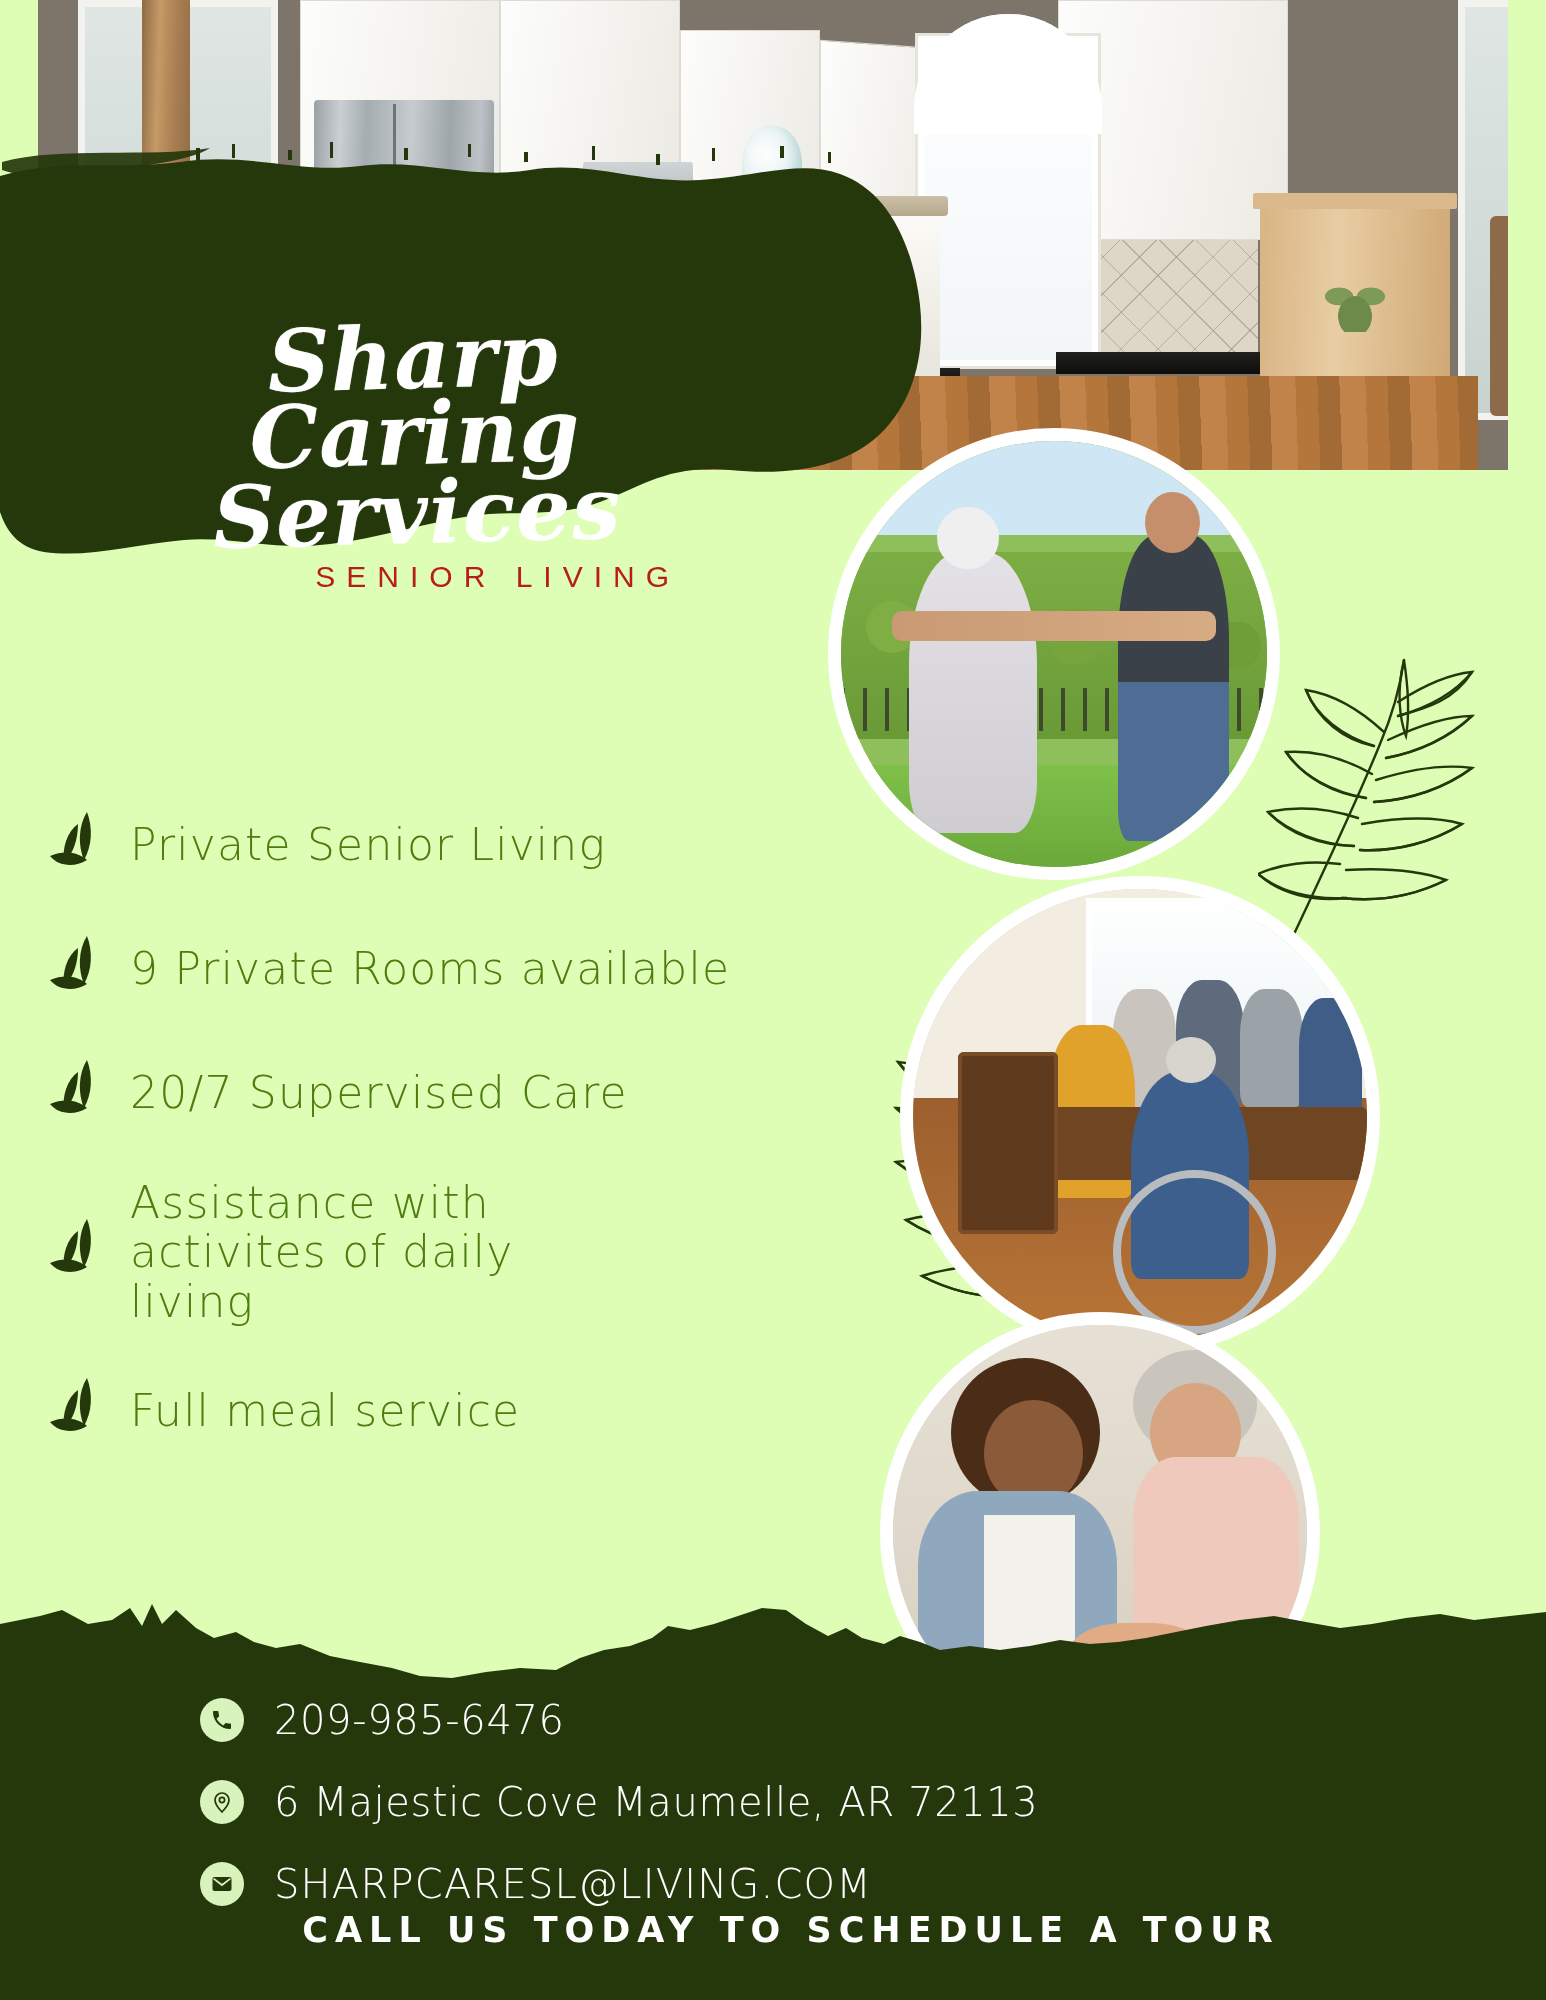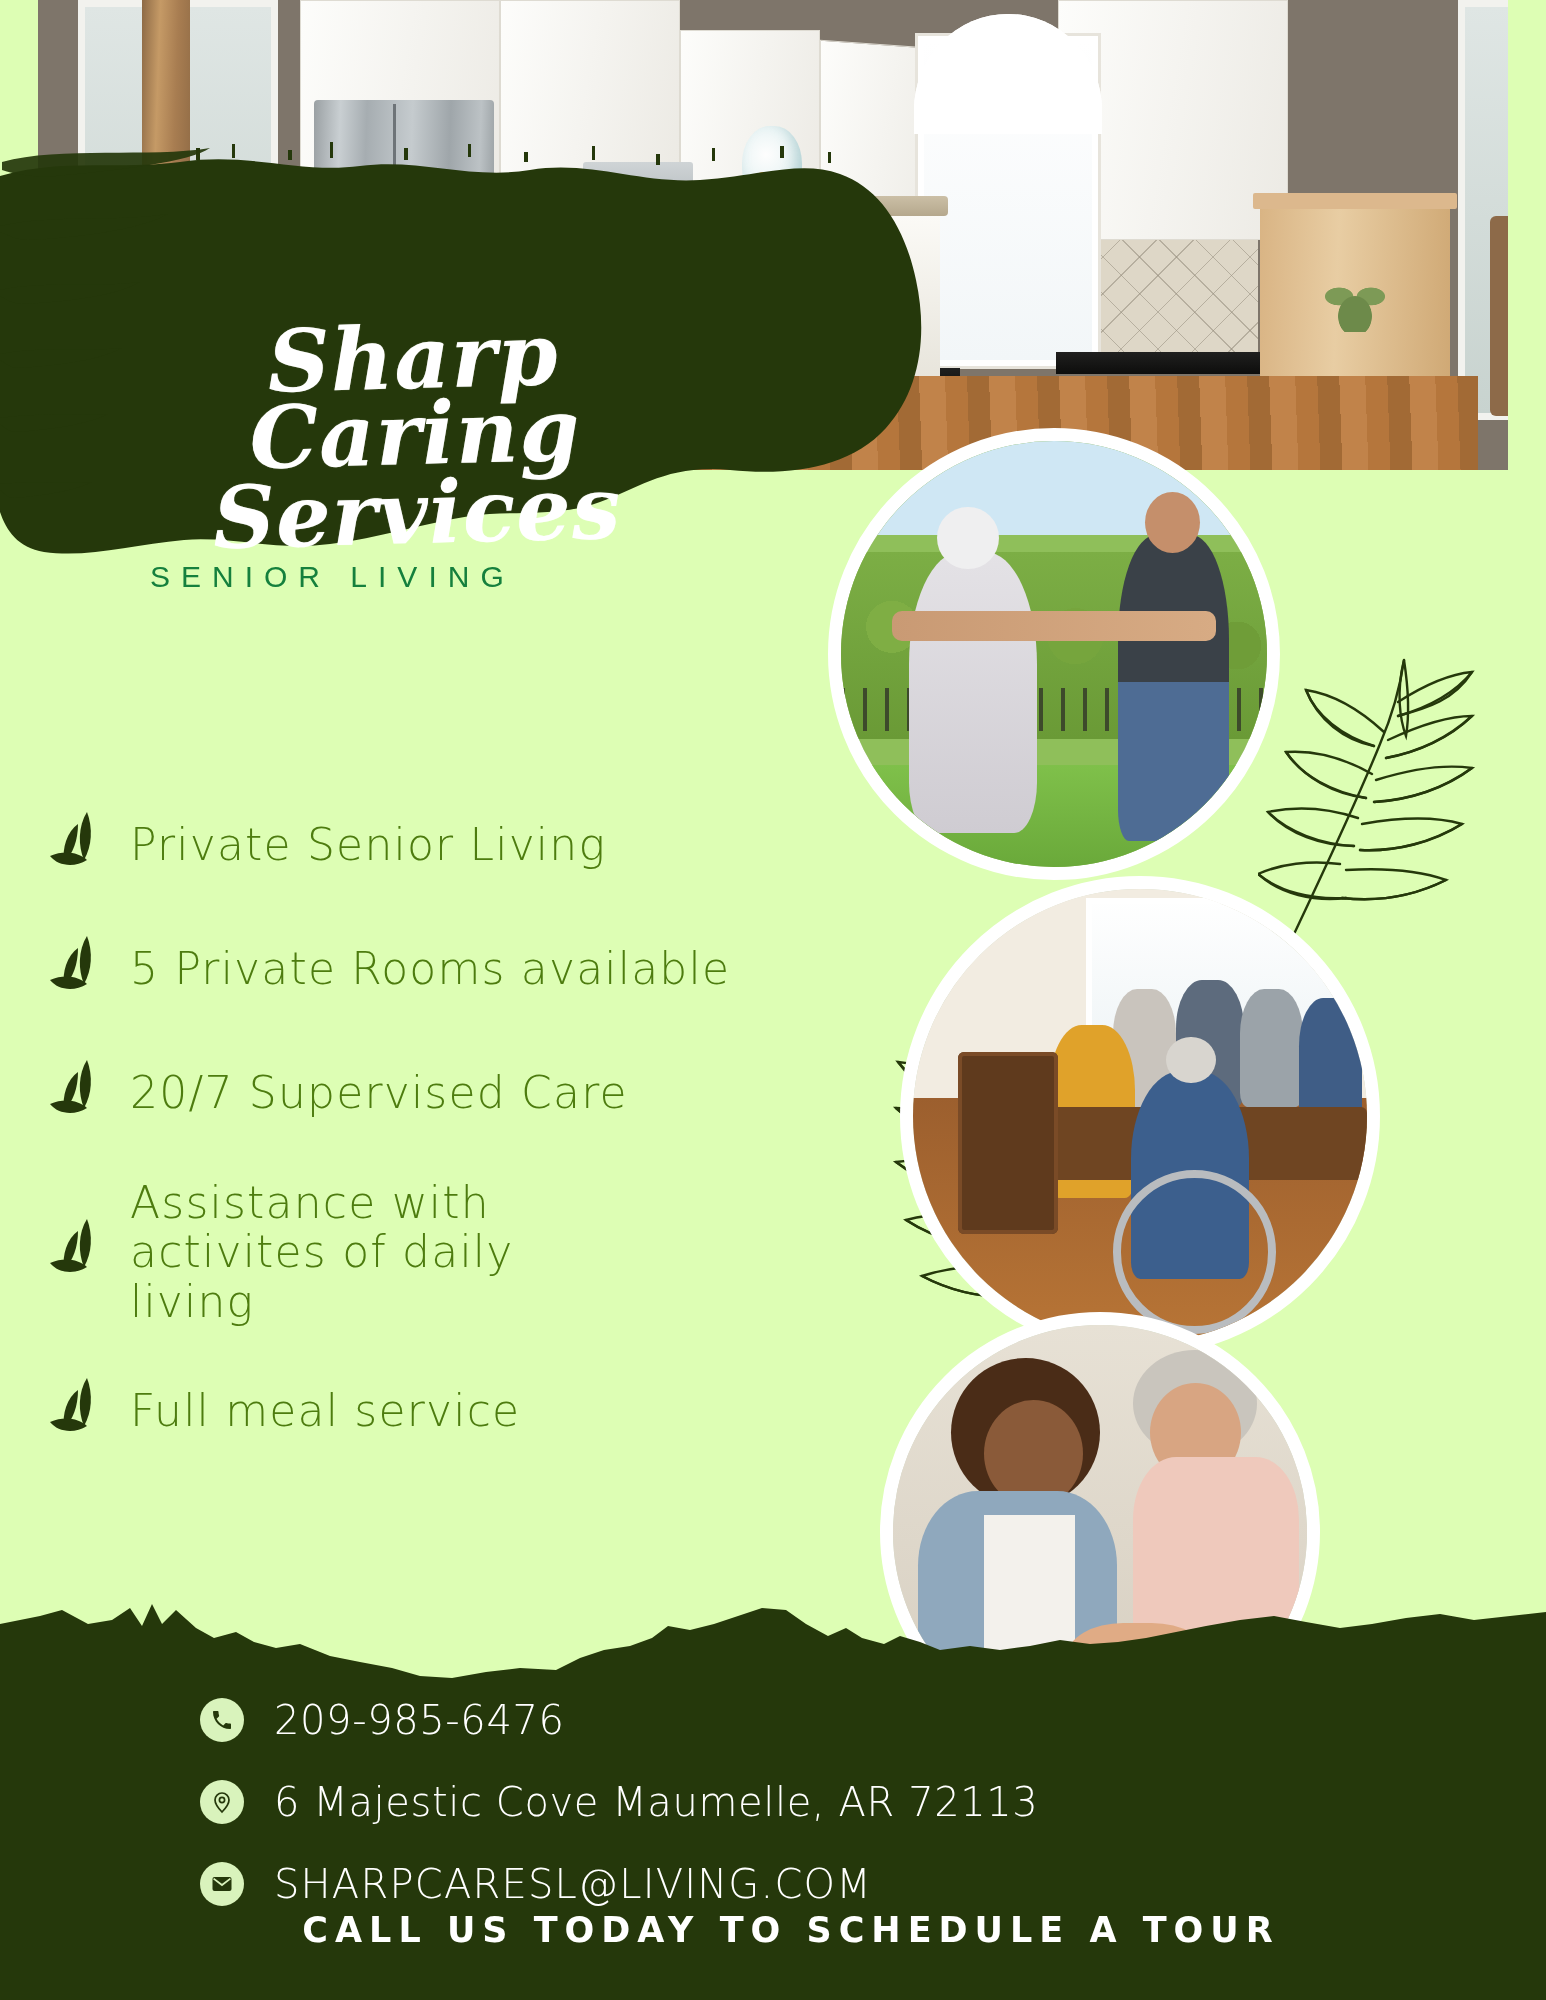--- a/index.html
+++ b/index.html
@@ -79,8 +79,8 @@
   }
   .brand-title .l2{display:block;margin-top:4px;}
   .brand-sub{
-    position:absolute;left:150px;top:560px;width:530px;text-align:left;
-    color:#15803d;font-size:30px;letter-spacing:11px;font-weight:300;
+    position:absolute;left:150px;top:560px;width:530px;text-align:right;
+    color:#b91c1c;font-size:30px;letter-spacing:11px;font-weight:300;
     font-family:"Liberation Sans", sans-serif;
   }
 

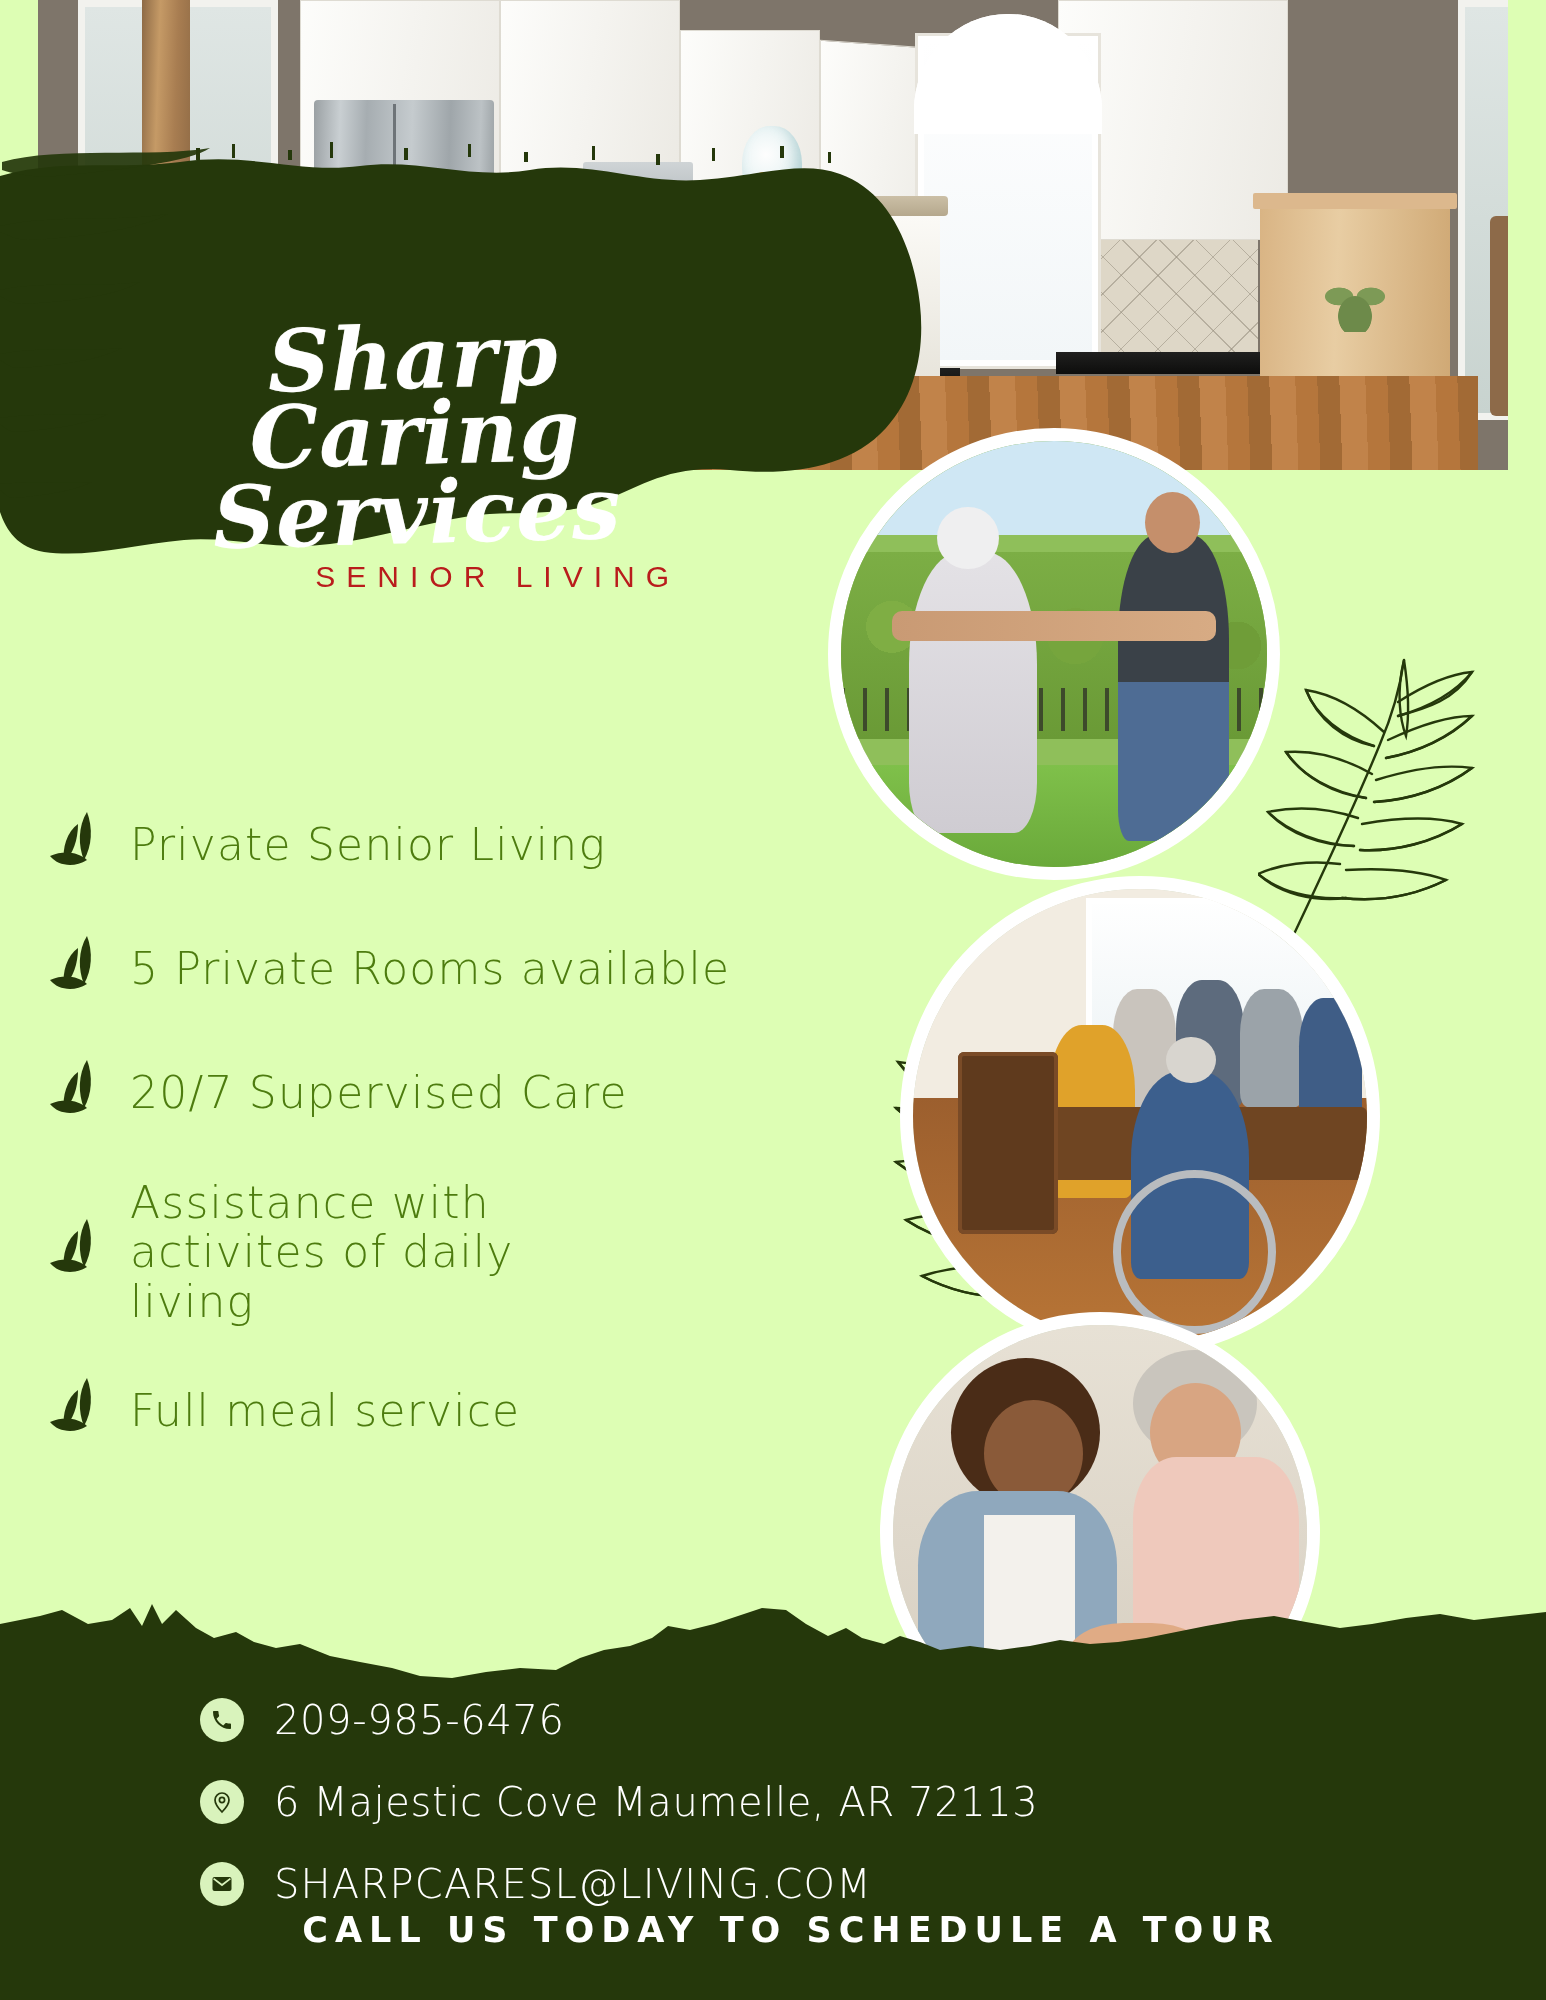--- a/index.html
+++ b/index.html
@@ -383,7 +383,7 @@
           </g>
         </svg>
       </span>
-      <span class="txt">5 Private Rooms available</span>
+      <span class="txt">9 Private Rooms available</span>
     </div>
 
     <div class="feature">

